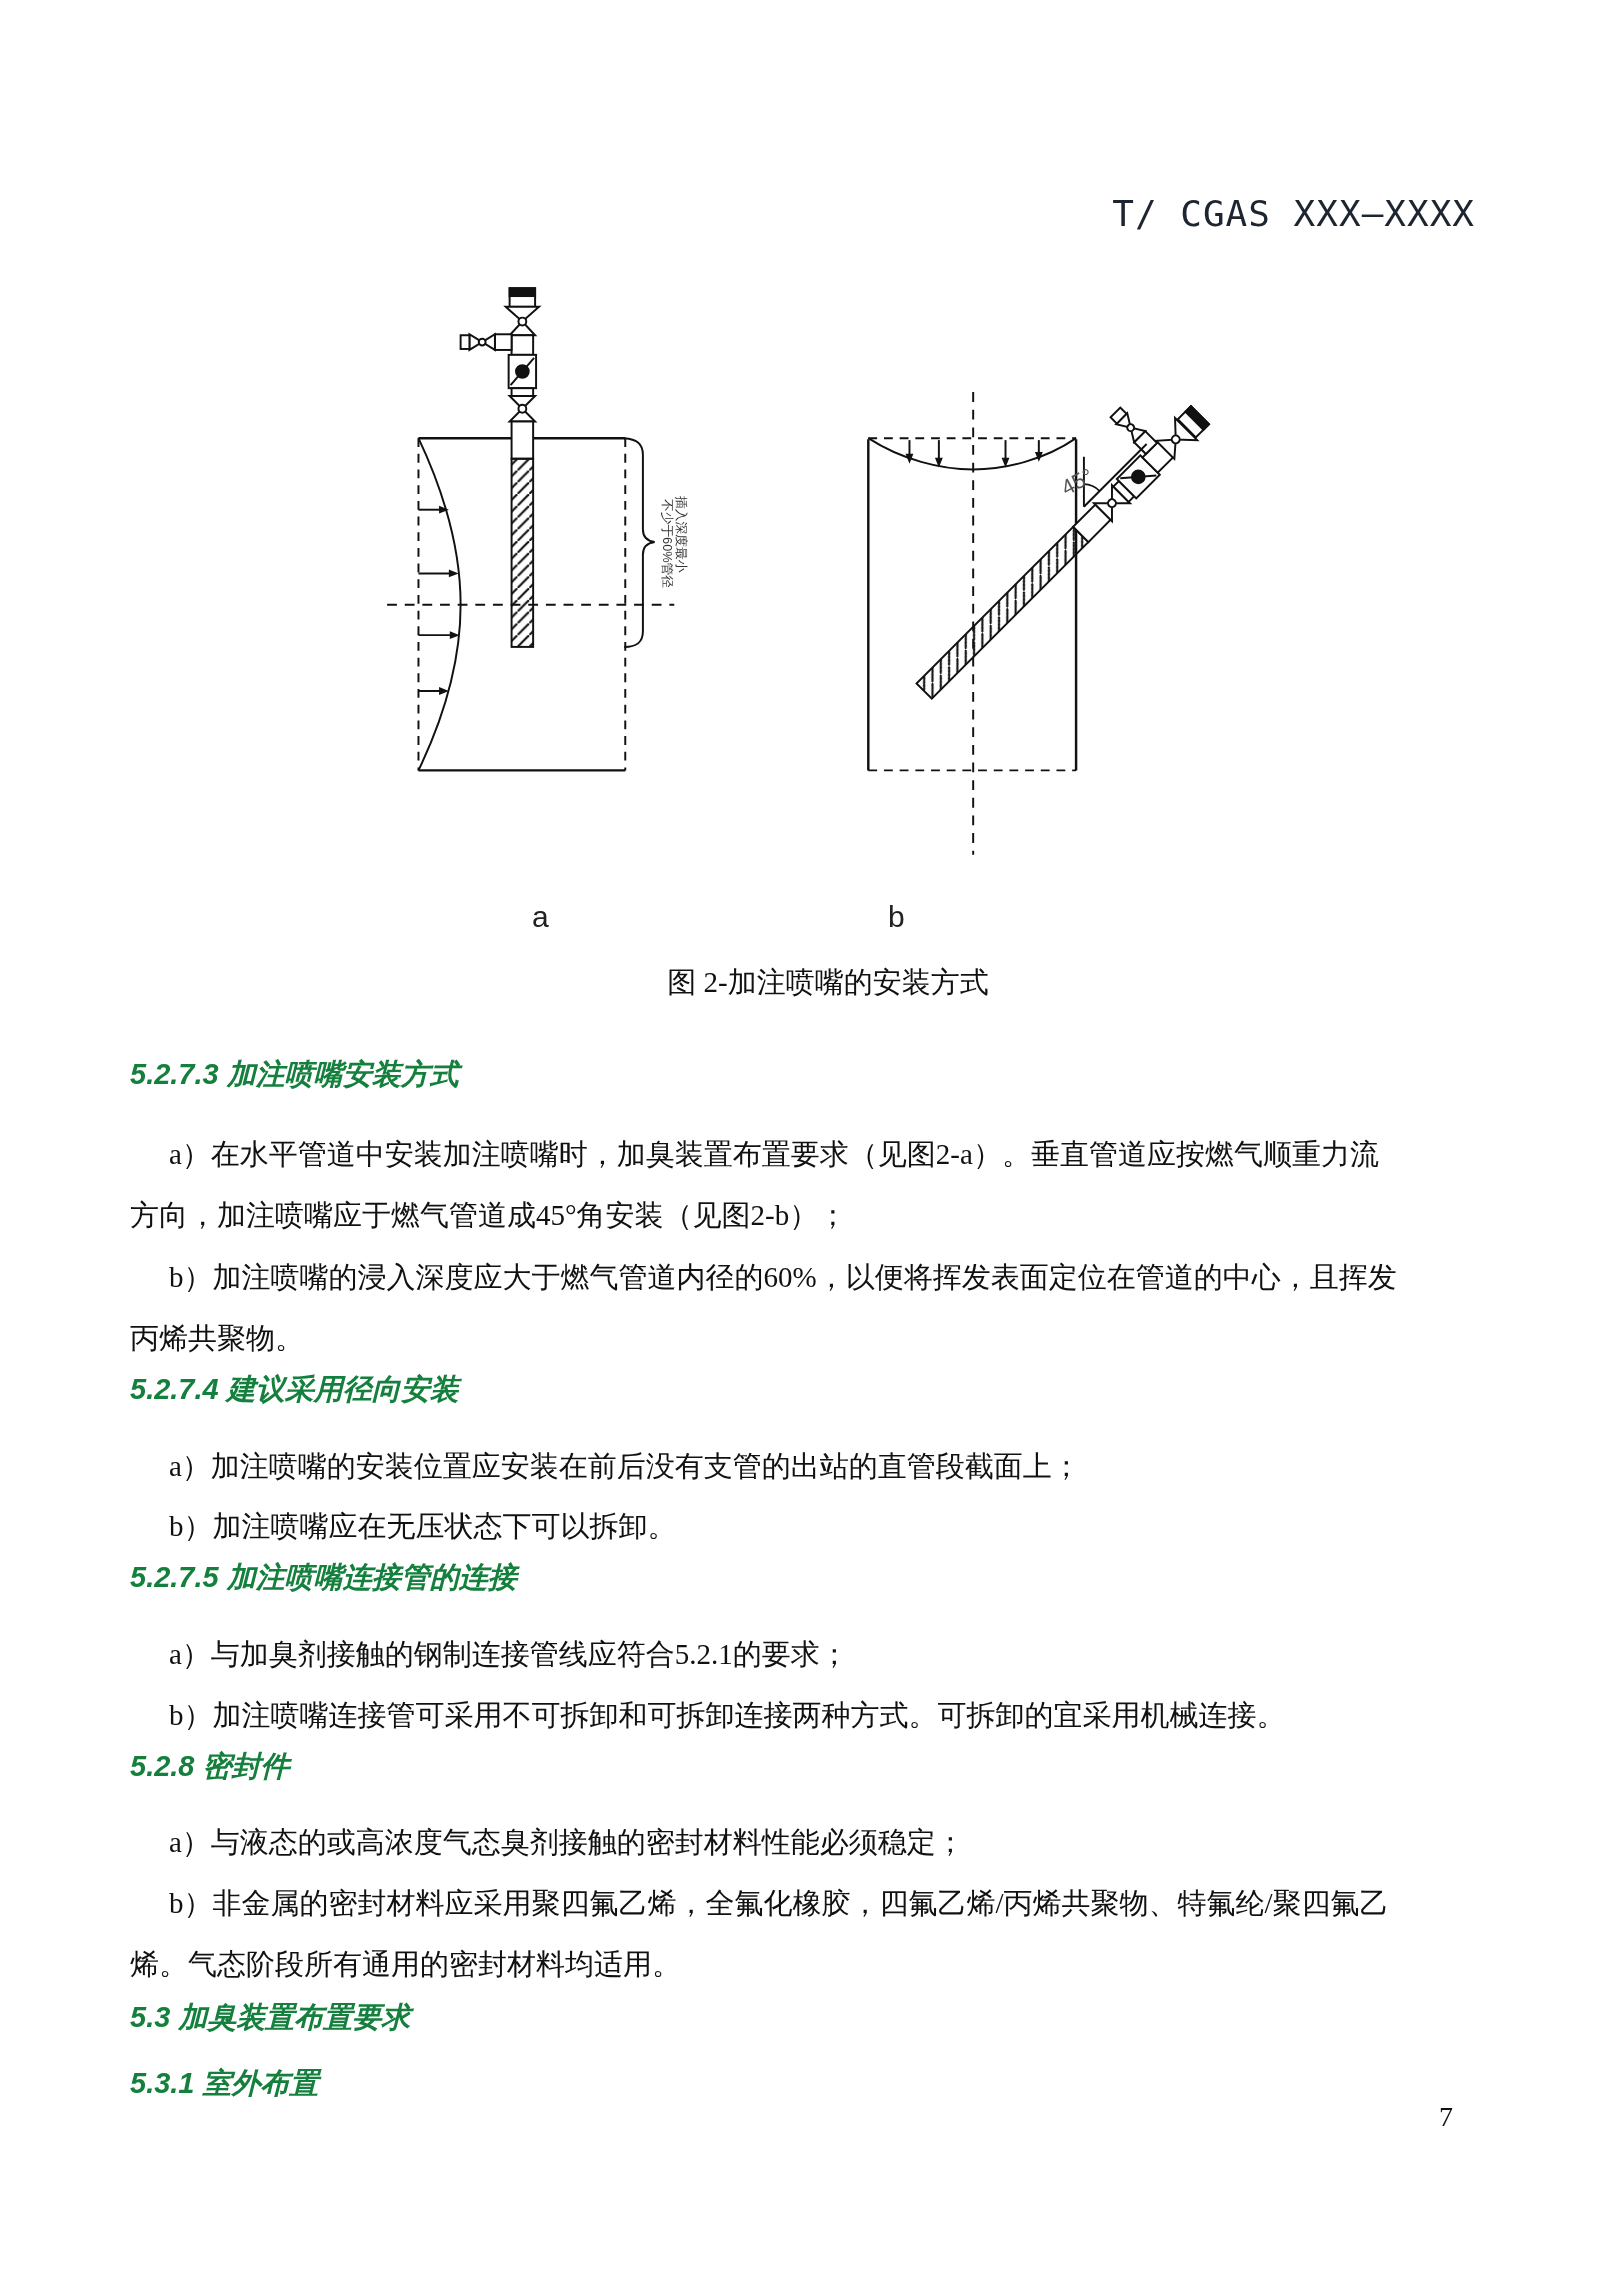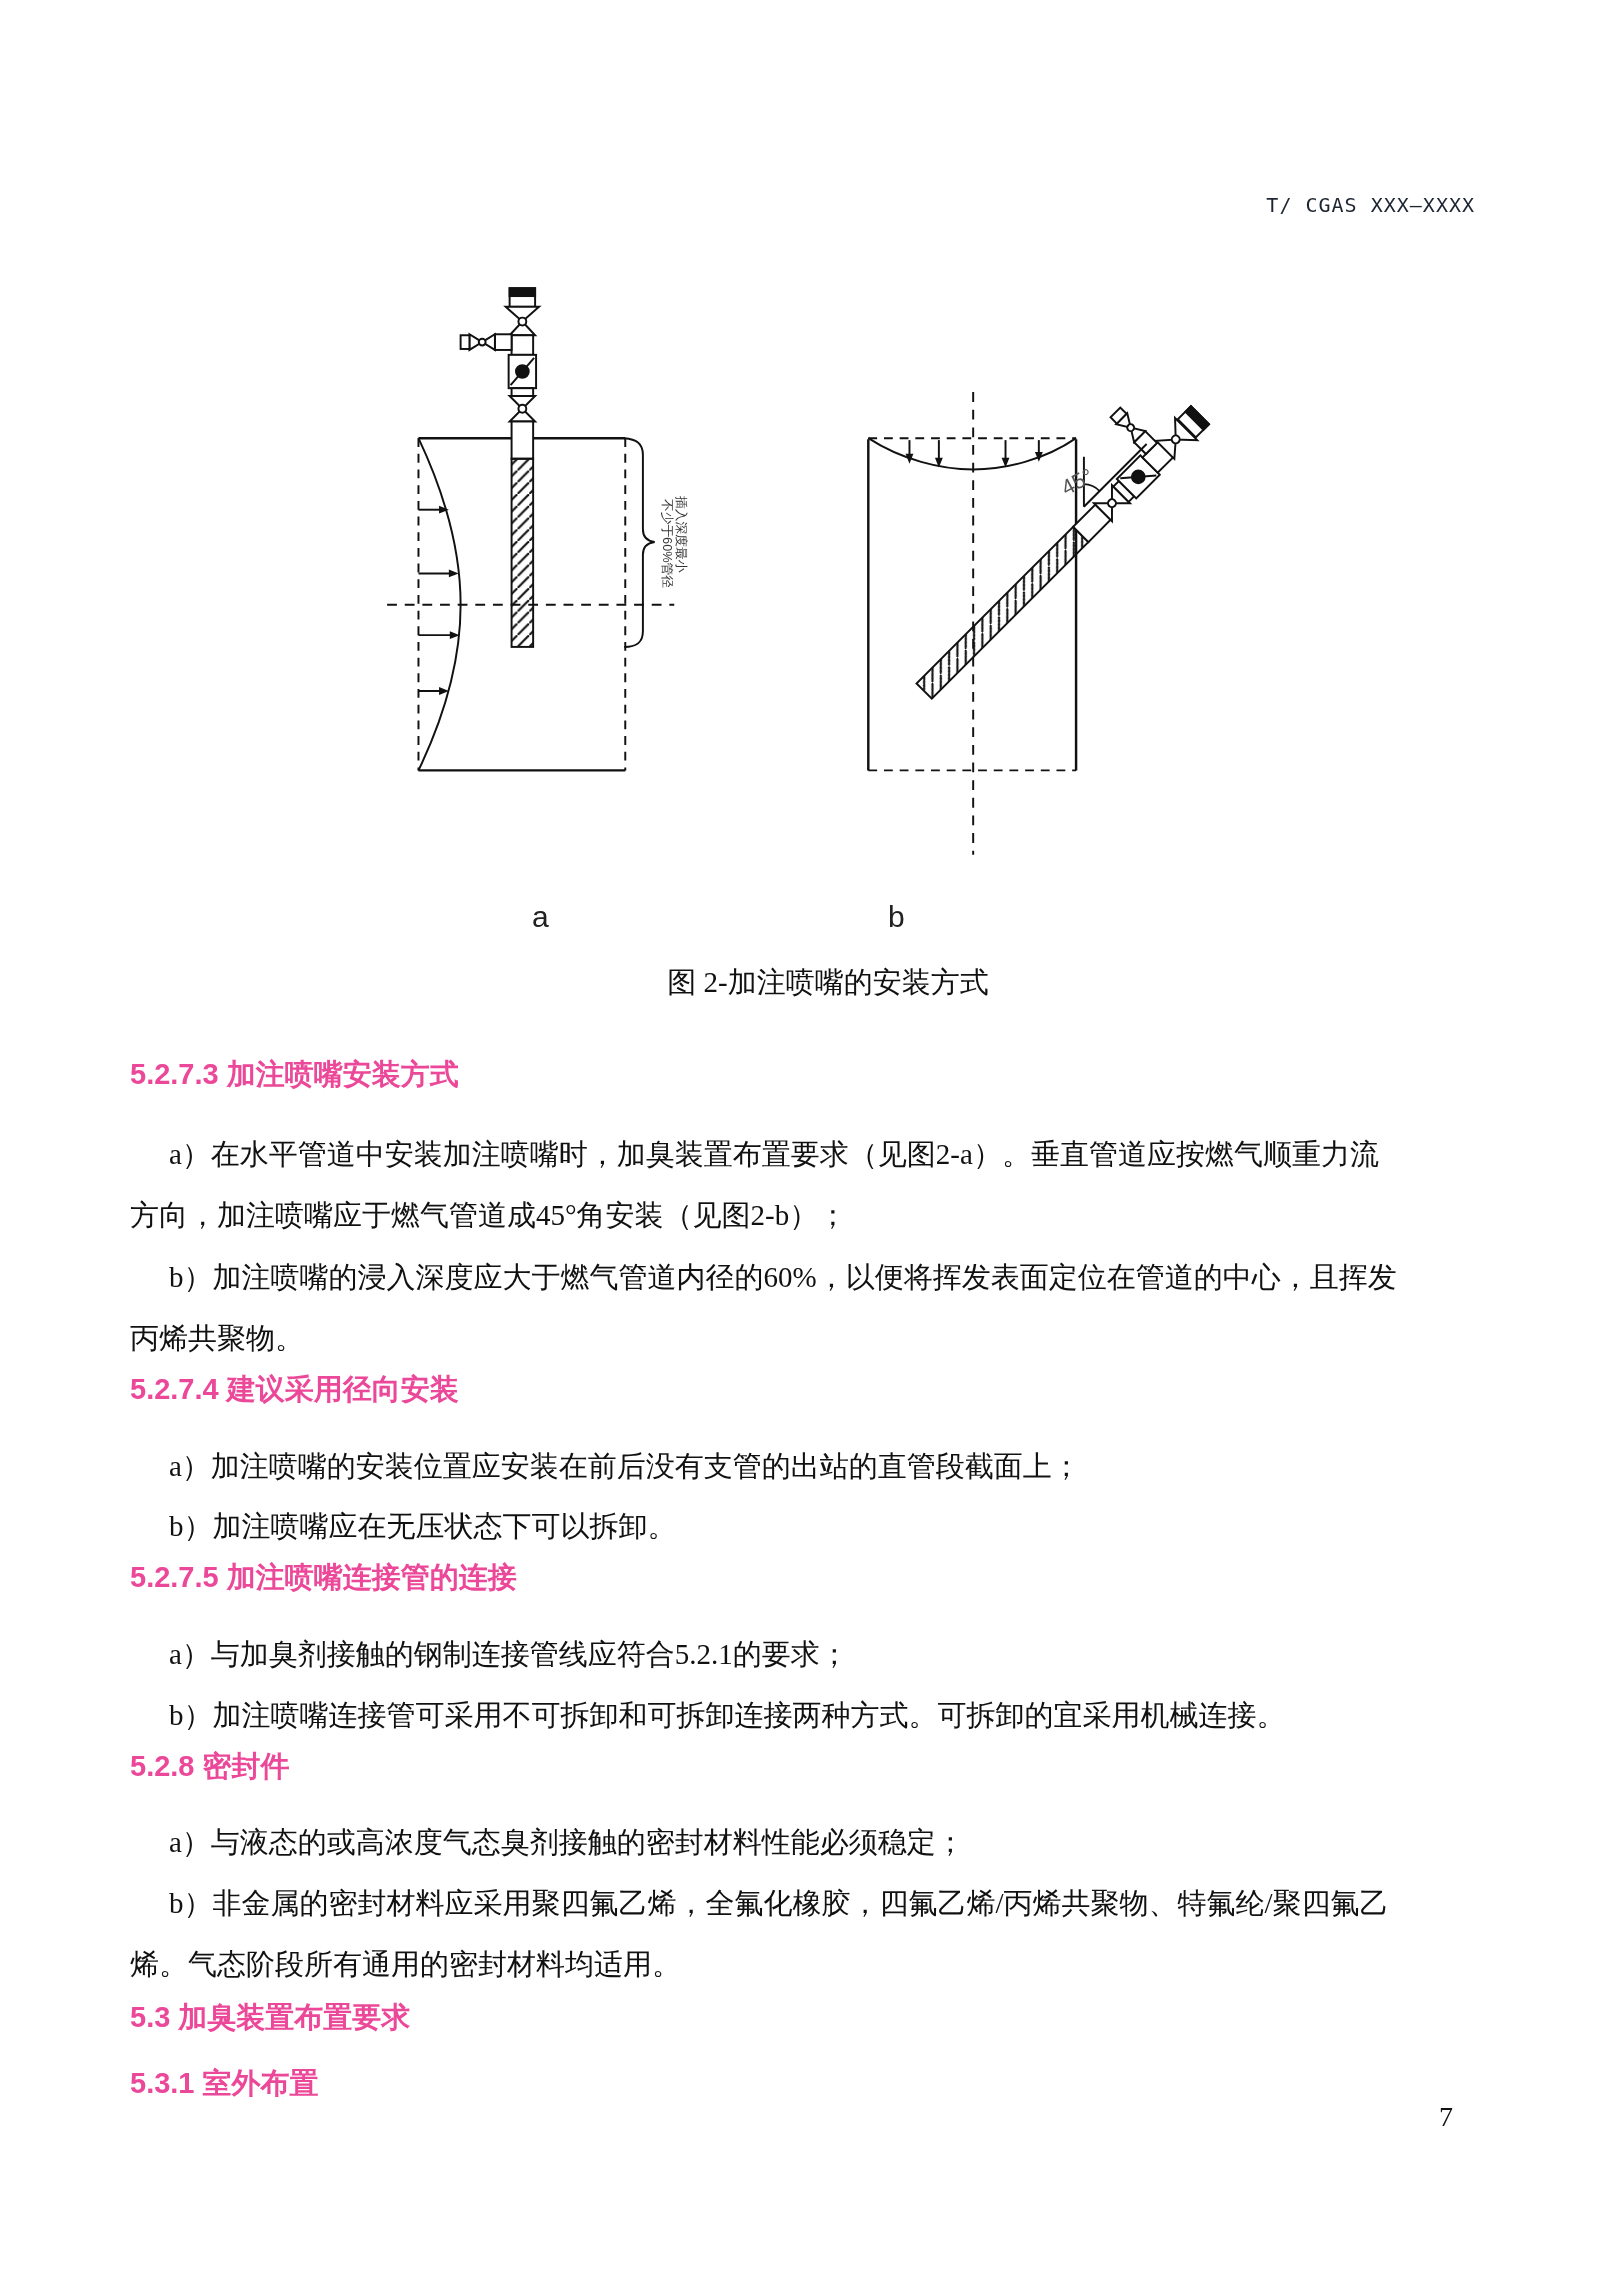--- a/index.html
+++ b/index.html
@@ -15,7 +15,7 @@
     position:absolute; top:193px; left:0; right:145px;
     text-align:right;
     font-family:"DejaVu Sans Mono","Liberation Mono",monospace;
-    font-size:20px; letter-spacing:1px; color:#1d2530;
+    font-size:36px; letter-spacing:1px; color:#1d2530;
   }
   .figure-area { position:absolute; top:0; left:0; }
   .fig-label {

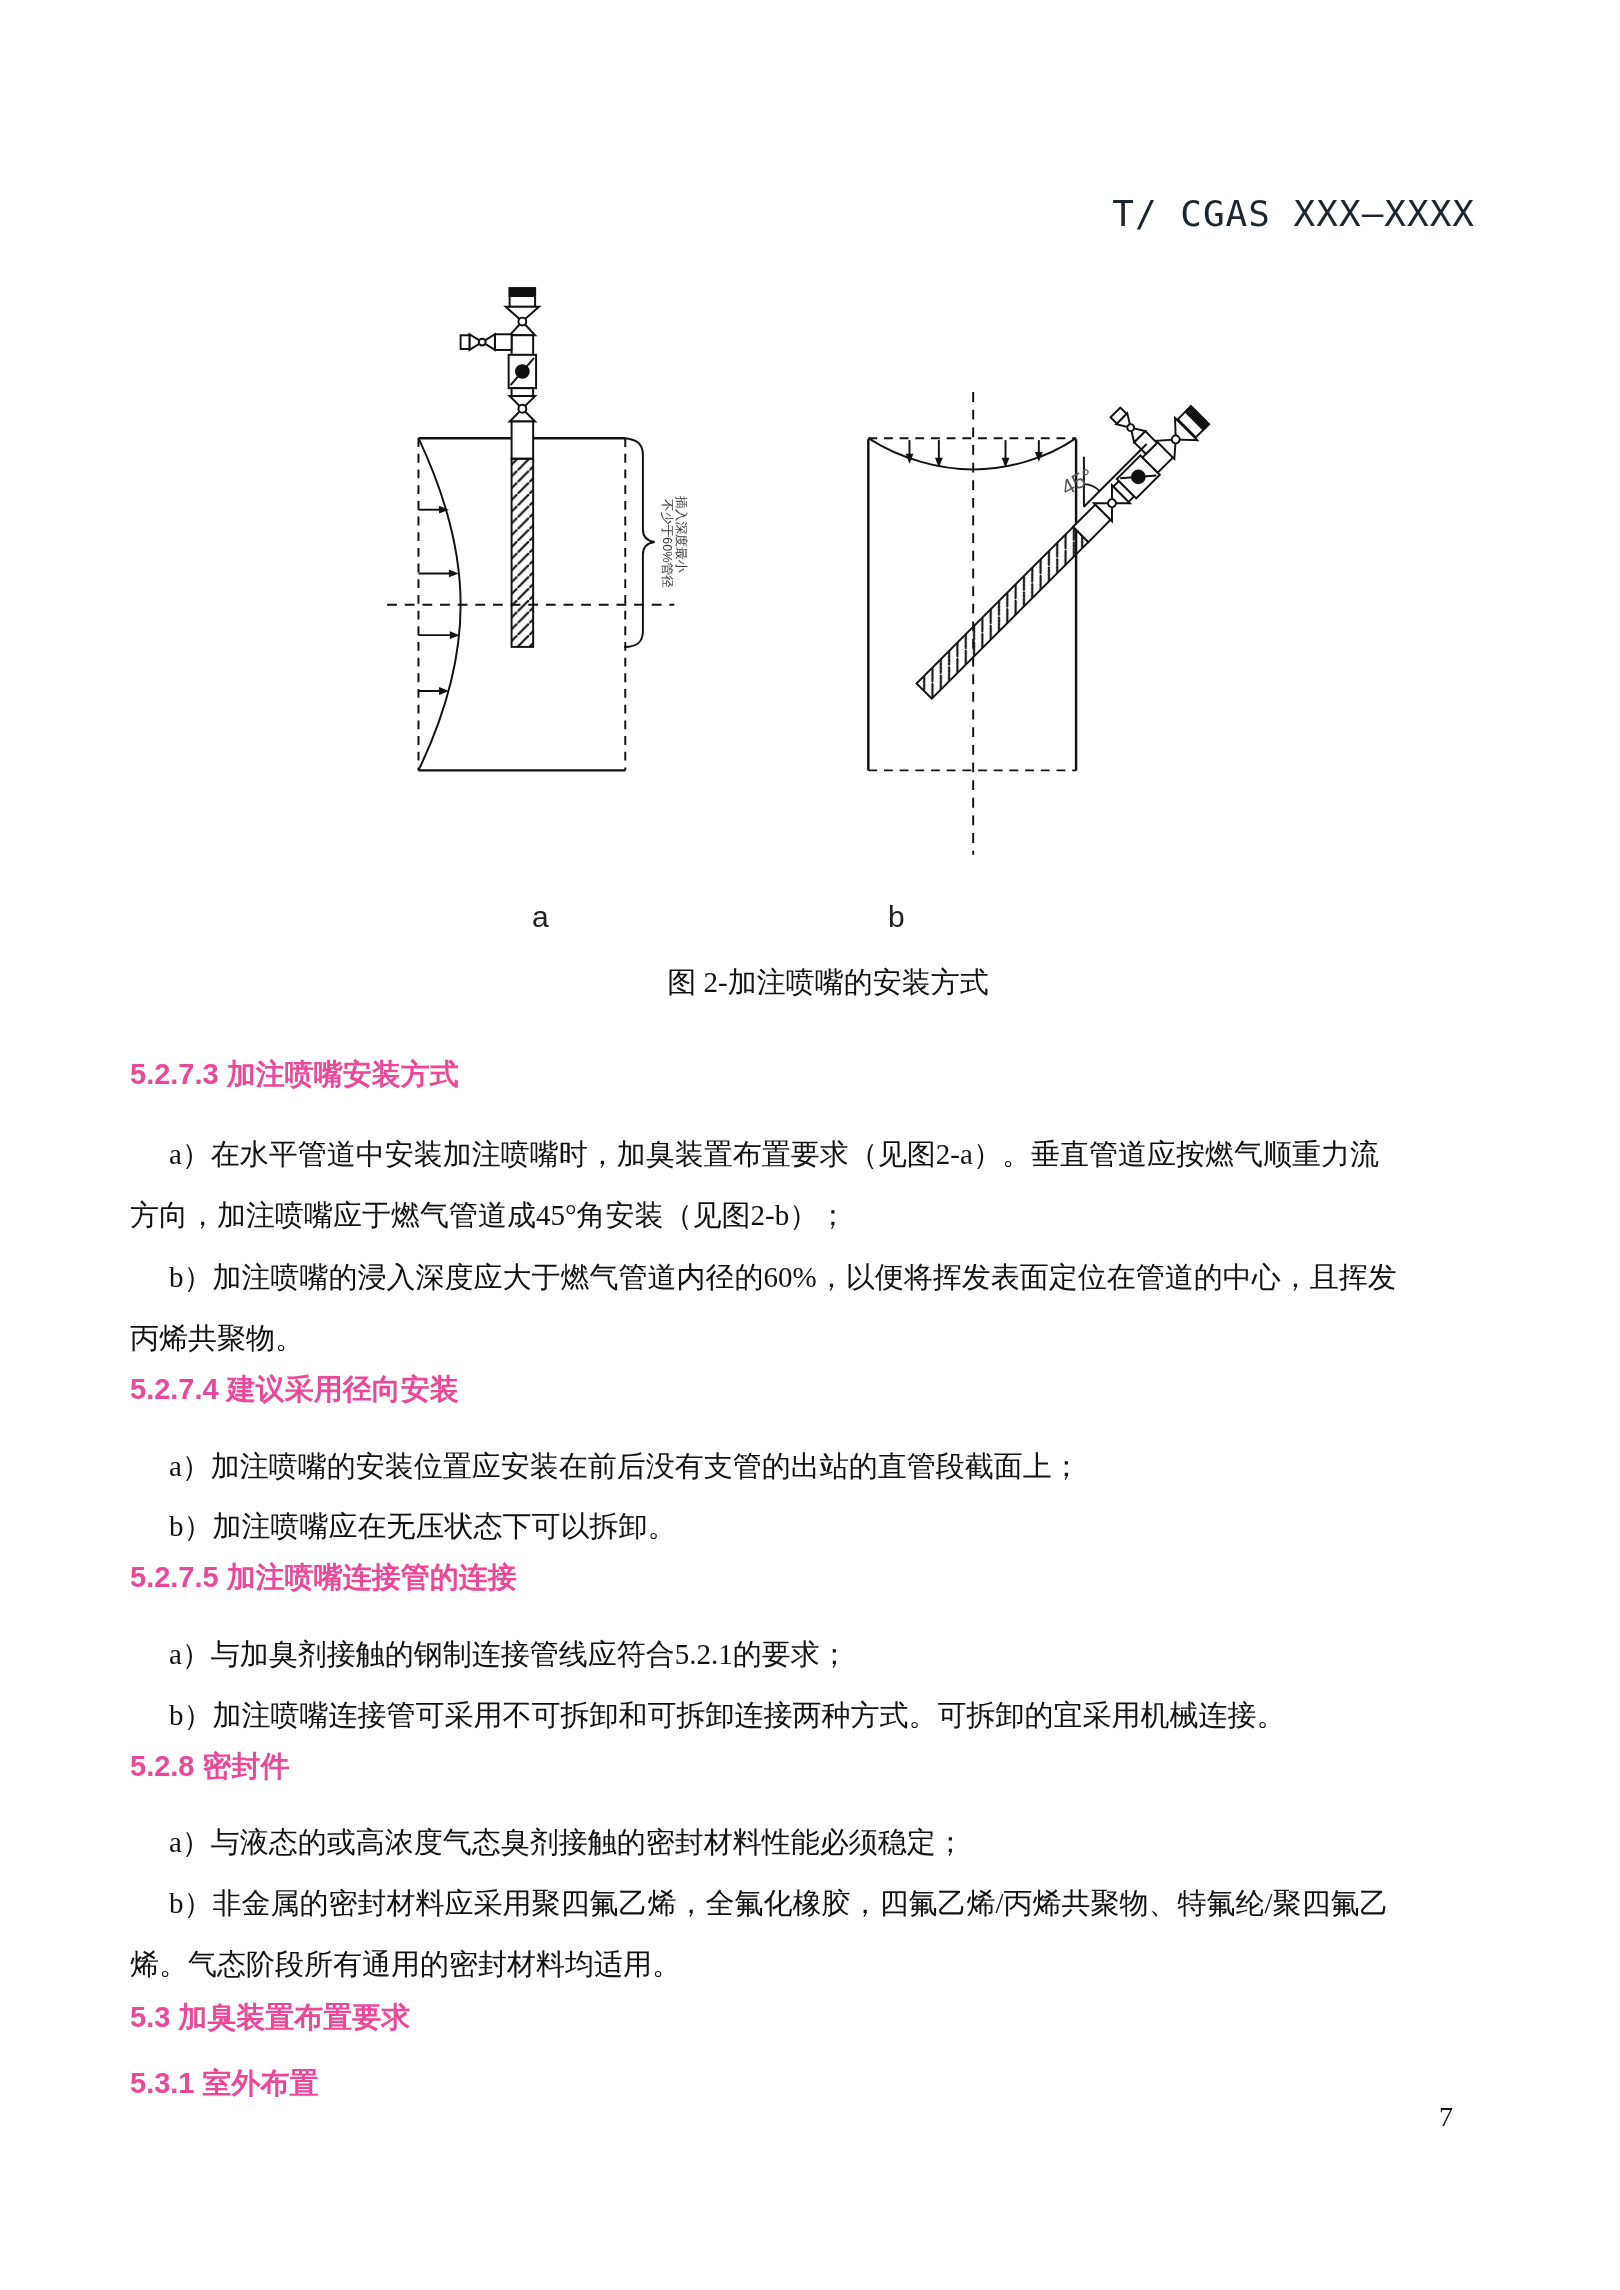--- a/index.html
+++ b/index.html
@@ -38,7 +38,7 @@
   }
   .heading {
     font-family:"Liberation Sans","DejaVu Sans",sans-serif;
-    font-weight:bold; color:#ec4899;
+    font-weight:bold; color:#15803d;font-style:italic;
   }
   .indent { padding-left:39px; }
   .page-number {

